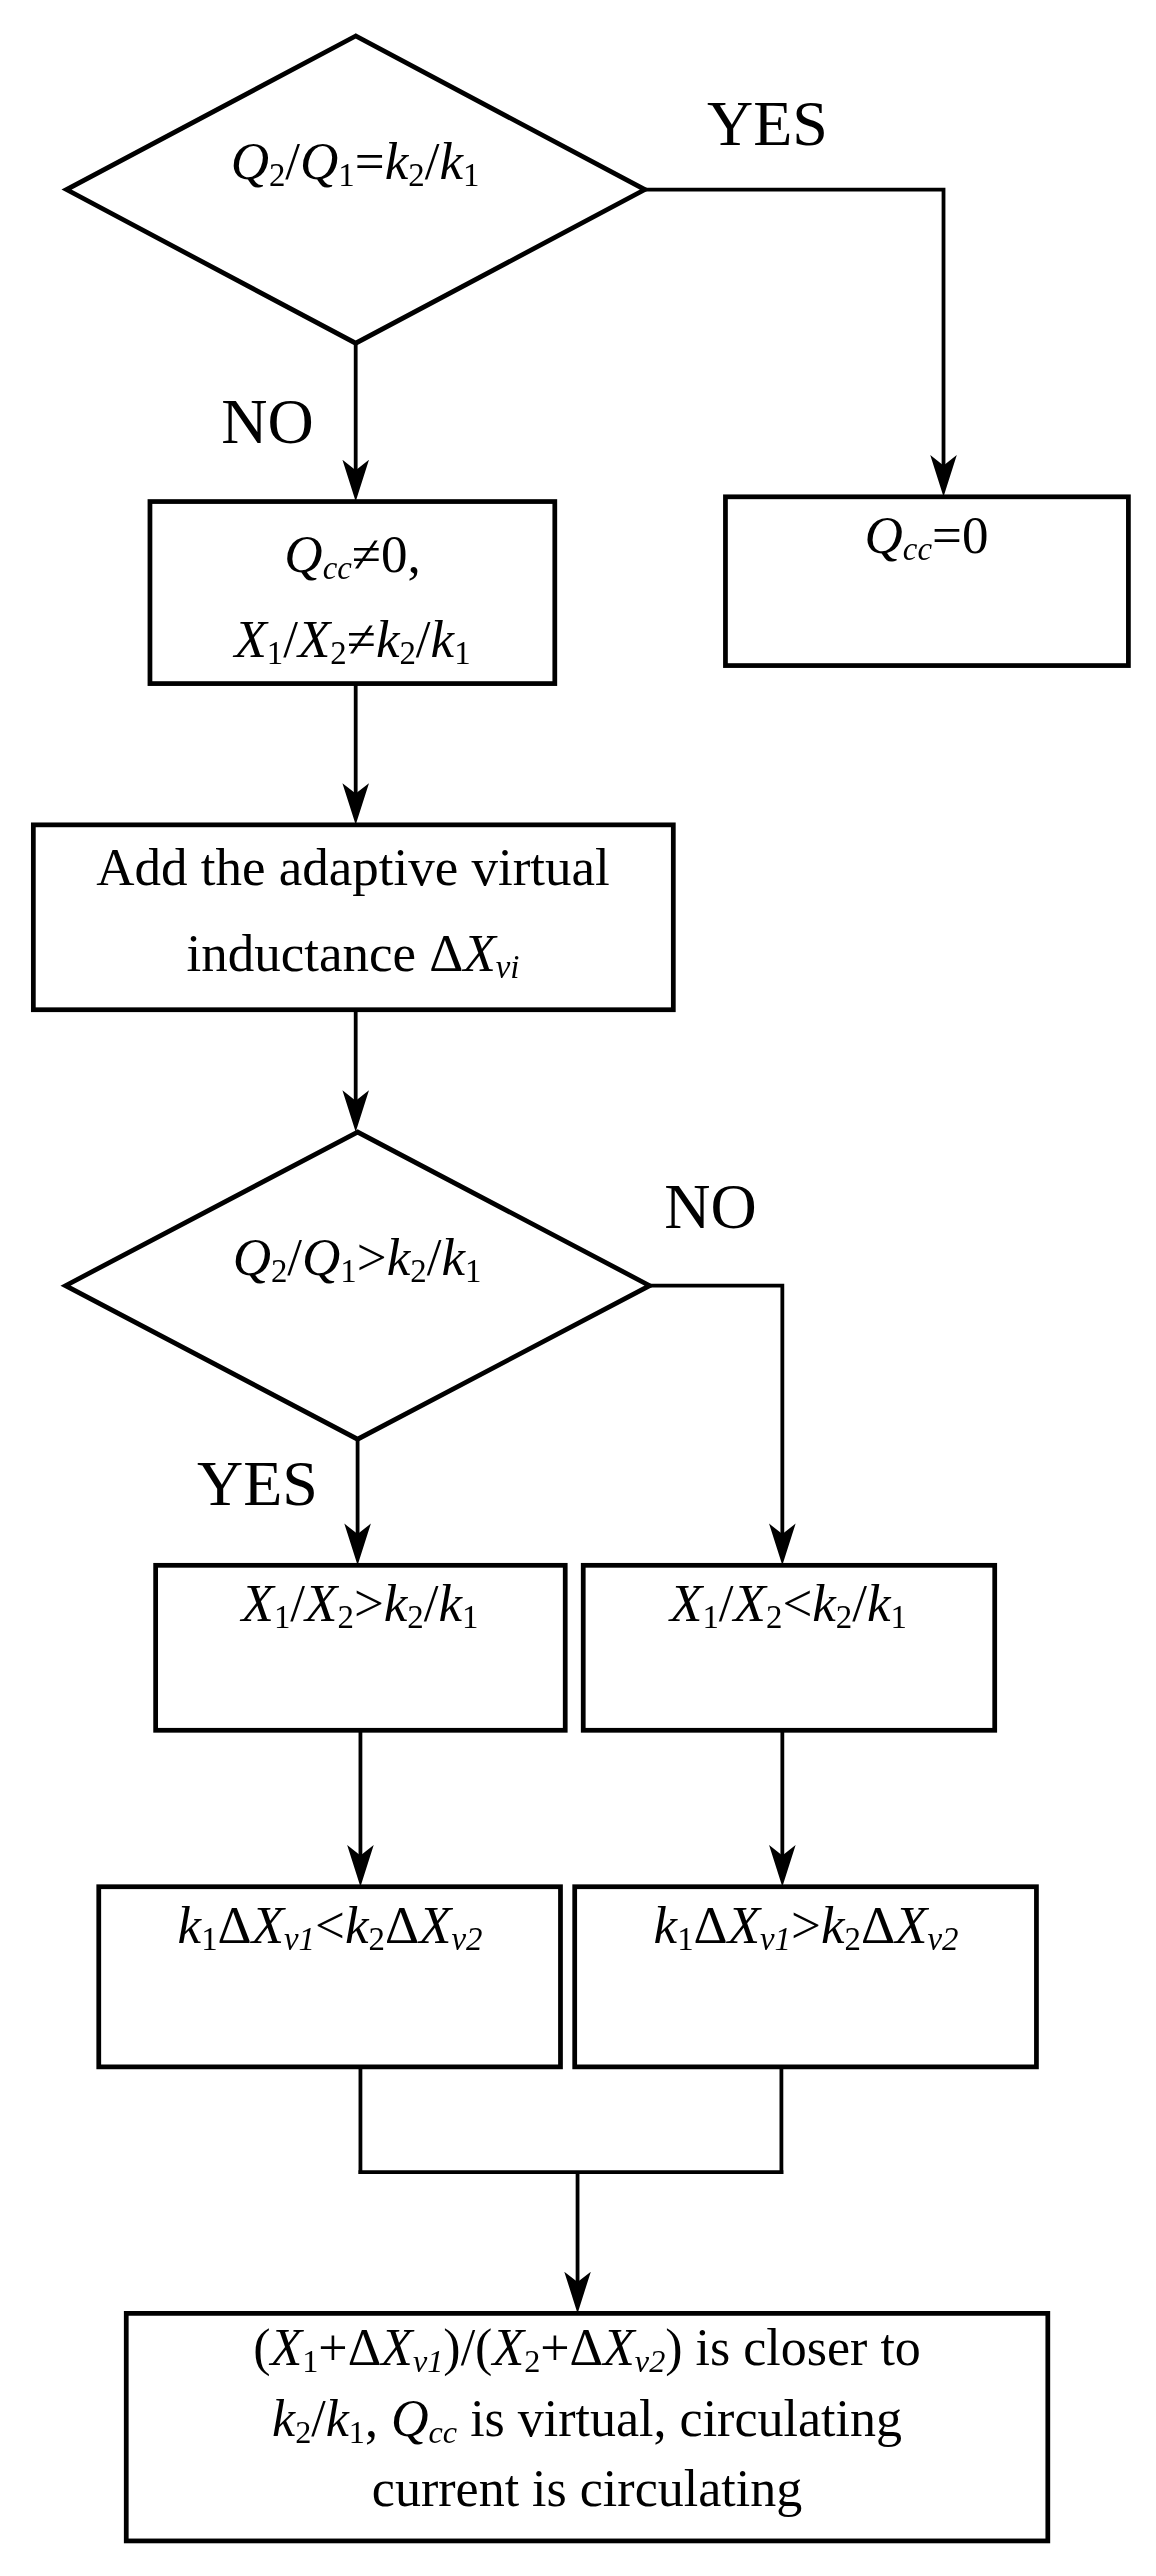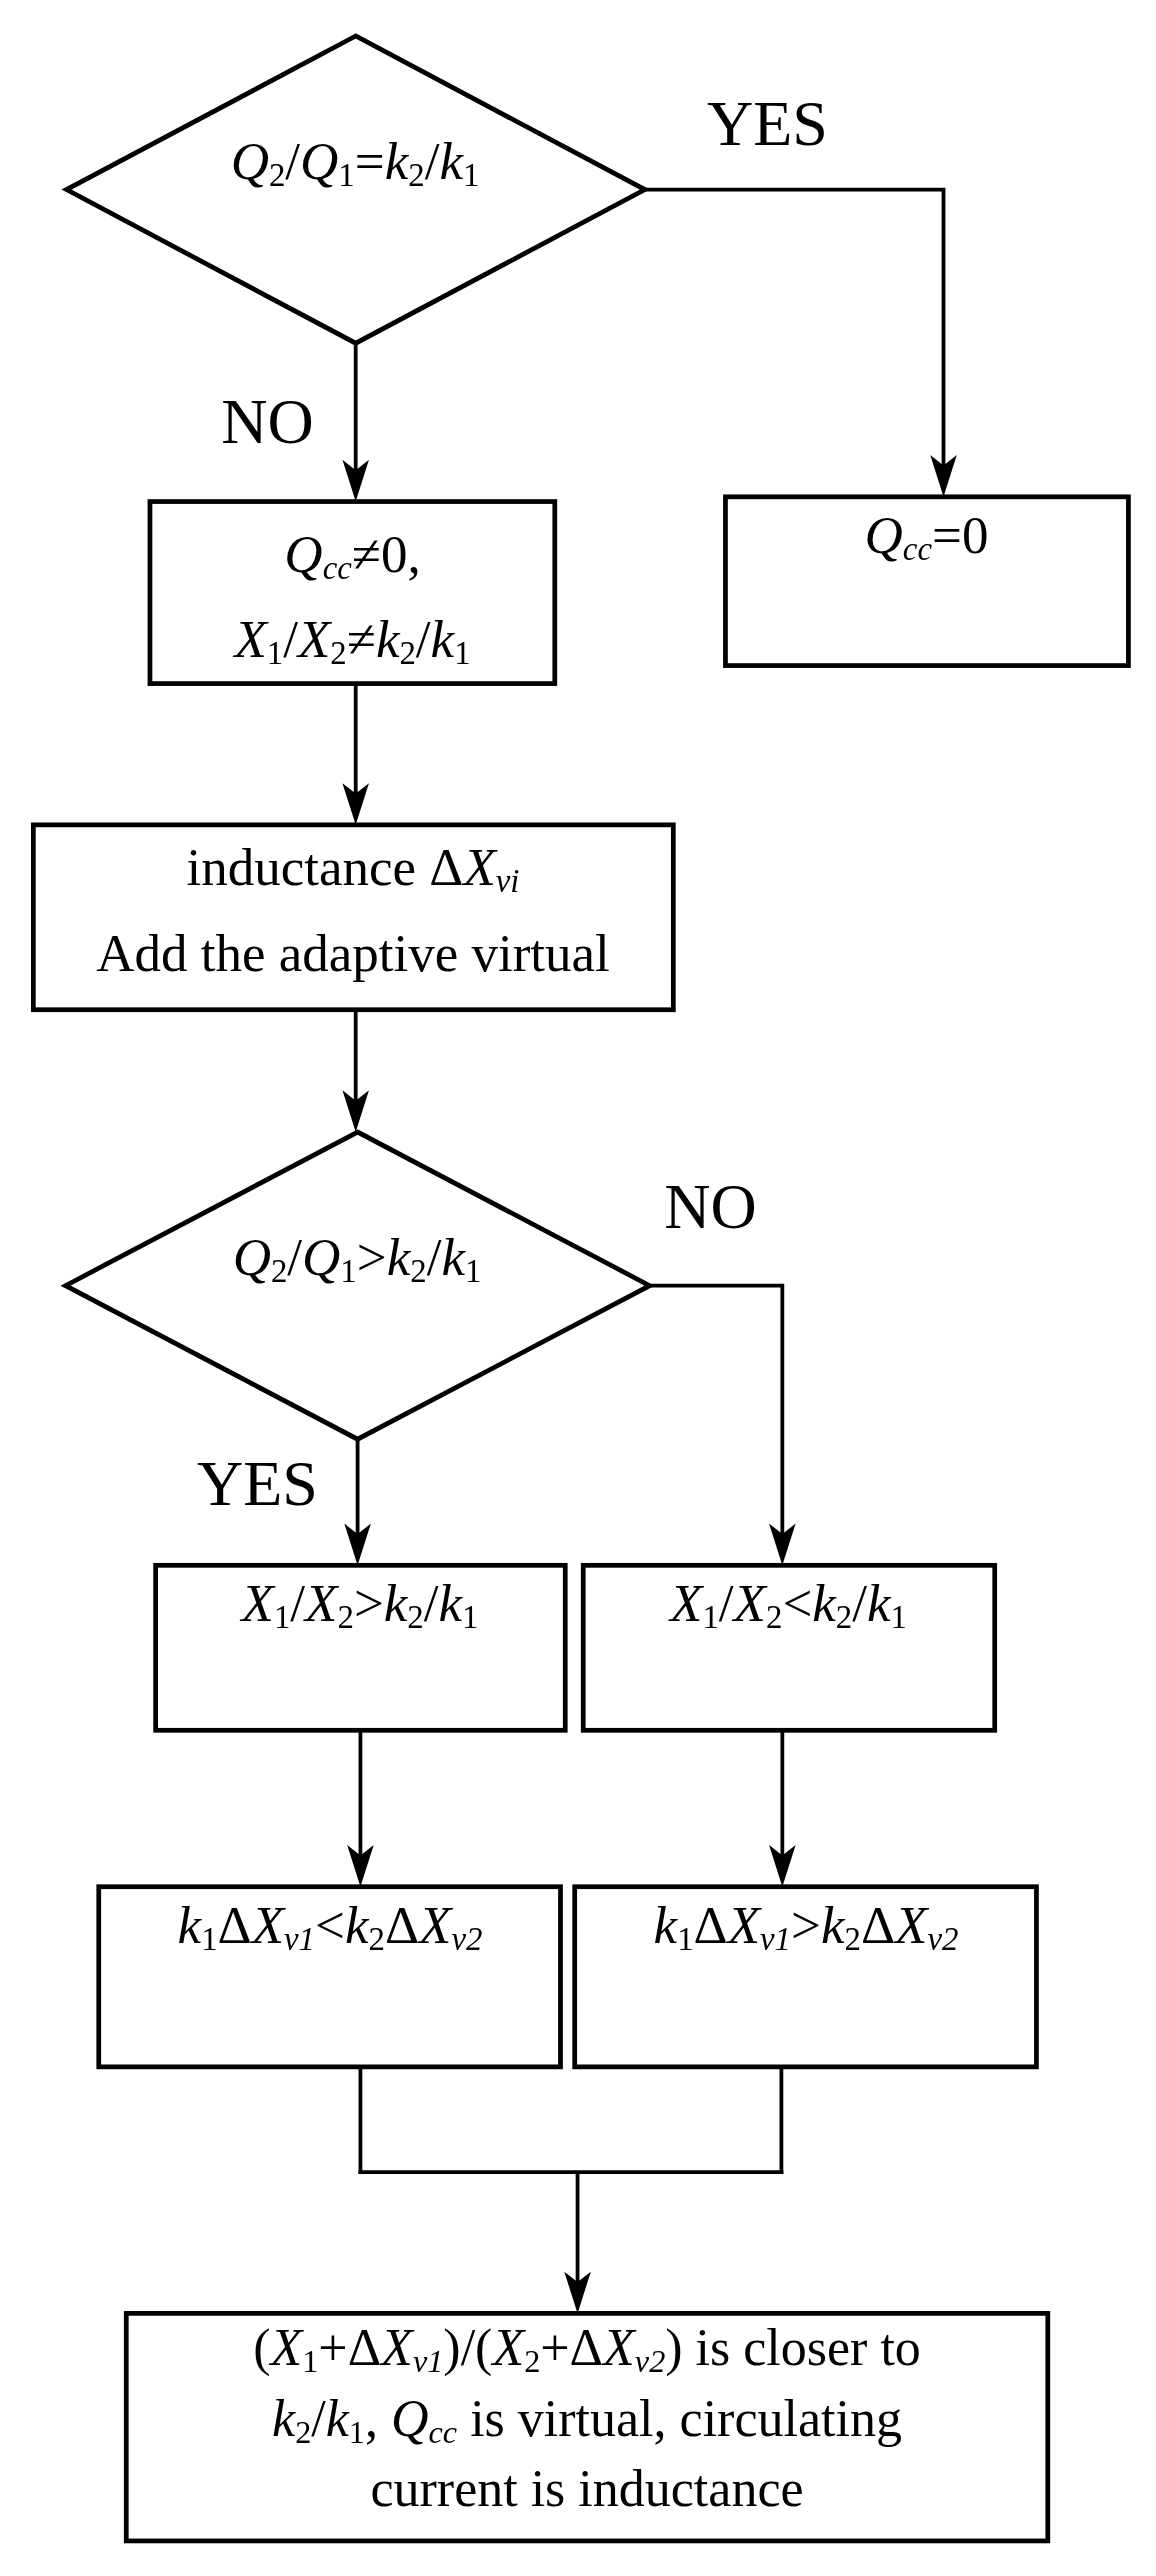--- a/index.html
+++ b/index.html
@@ -100,8 +100,8 @@
   </div>
 
   <div class="txt lh-box3" style="left:33px; top:825px; width:640px; height:185px;">
+    <span class="rich"><span>Add the adaptive virtual</span></span>
     <span class="rich"><span>inductance Δ</span><span style="font-style: italic;">X</span><sub style="font-style: italic;">vi</sub></span>
-    <span class="rich"><span>Add the adaptive virtual</span></span>
   </div>
 
   <div class="txt" style="left:65px; top:1219px; width:584px; height:133px;">

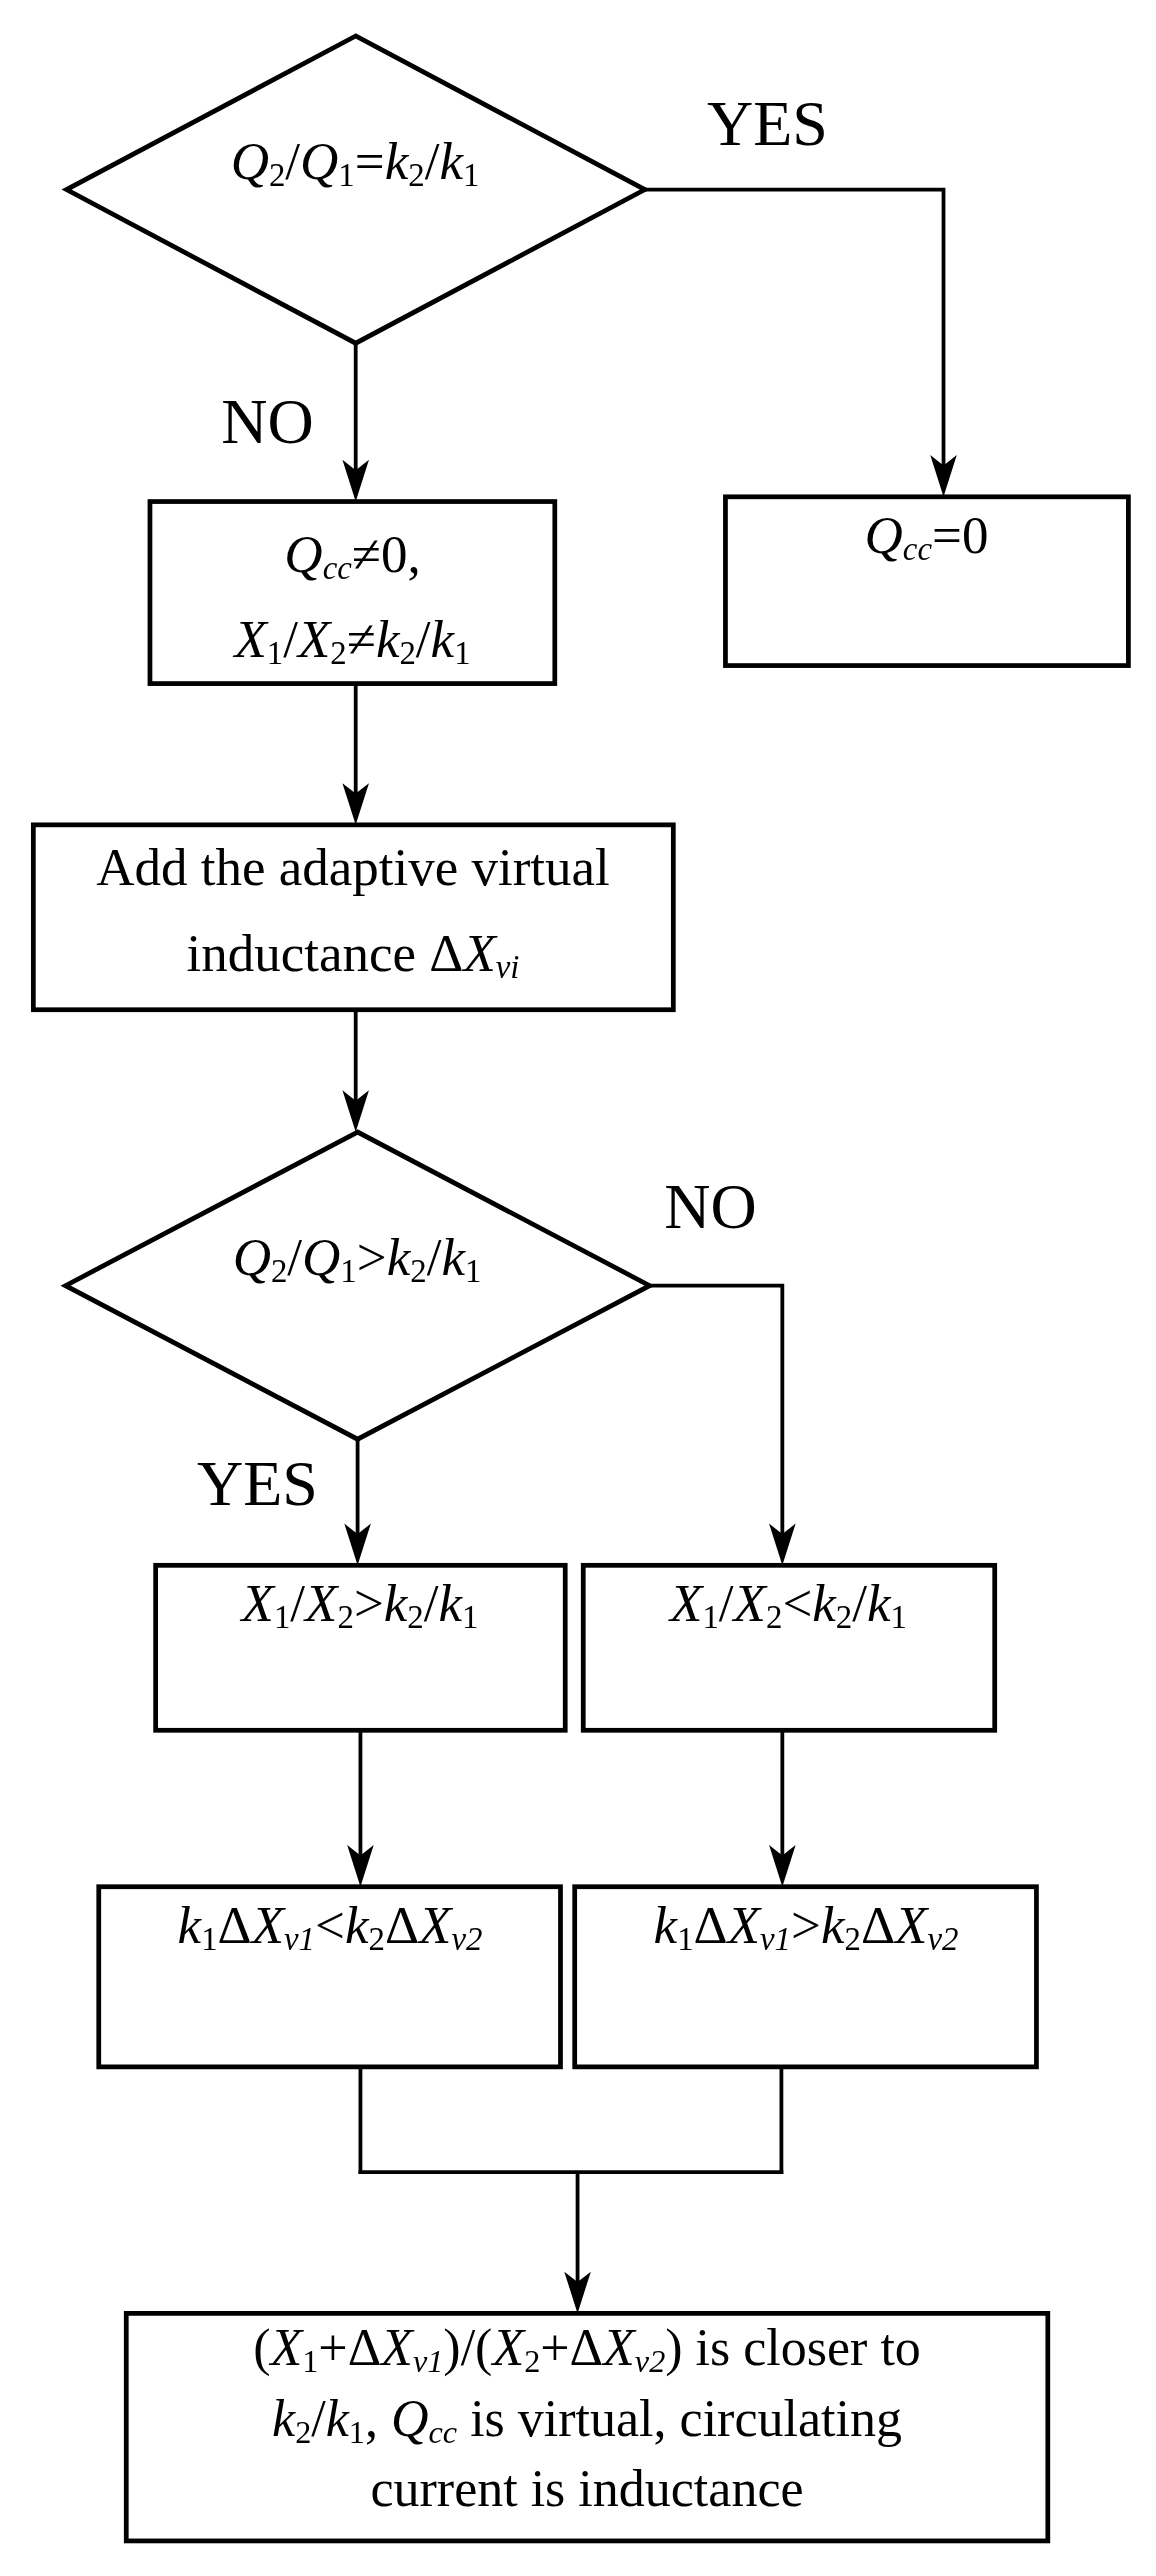--- a/index.html
+++ b/index.html
@@ -131,7 +131,7 @@
   <div class="txt lh-final" style="left:126px; top:2313px; width:922px; height:228px;">
     <span class="rich"><span>(</span><span style="font-style: italic;">X</span><sub>1</sub><span>+Δ</span><span style="font-style: italic;">X</span><sub style="font-style: italic;">v1</sub><span>)/(</span><span style="font-style: italic;">X</span><sub>2</sub><span>+Δ</span><span style="font-style: italic;">X</span><sub style="font-style: italic;">v2</sub><span>) is closer to</span></span>
     <span class="rich"><span style="font-style: italic;">k</span><sub>2</sub><span>/</span><span style="font-style: italic;">k</span><sub>1</sub><span>, </span><span style="font-style: italic;">Q</span><sub style="font-style: italic;">cc</sub><span> is virtual, circulating</span></span>
-    <span class="rich"><span>current is inductance</span></span>
+    <span class="rich"><span>current is circulating</span></span>
   </div>
 
 </div>

